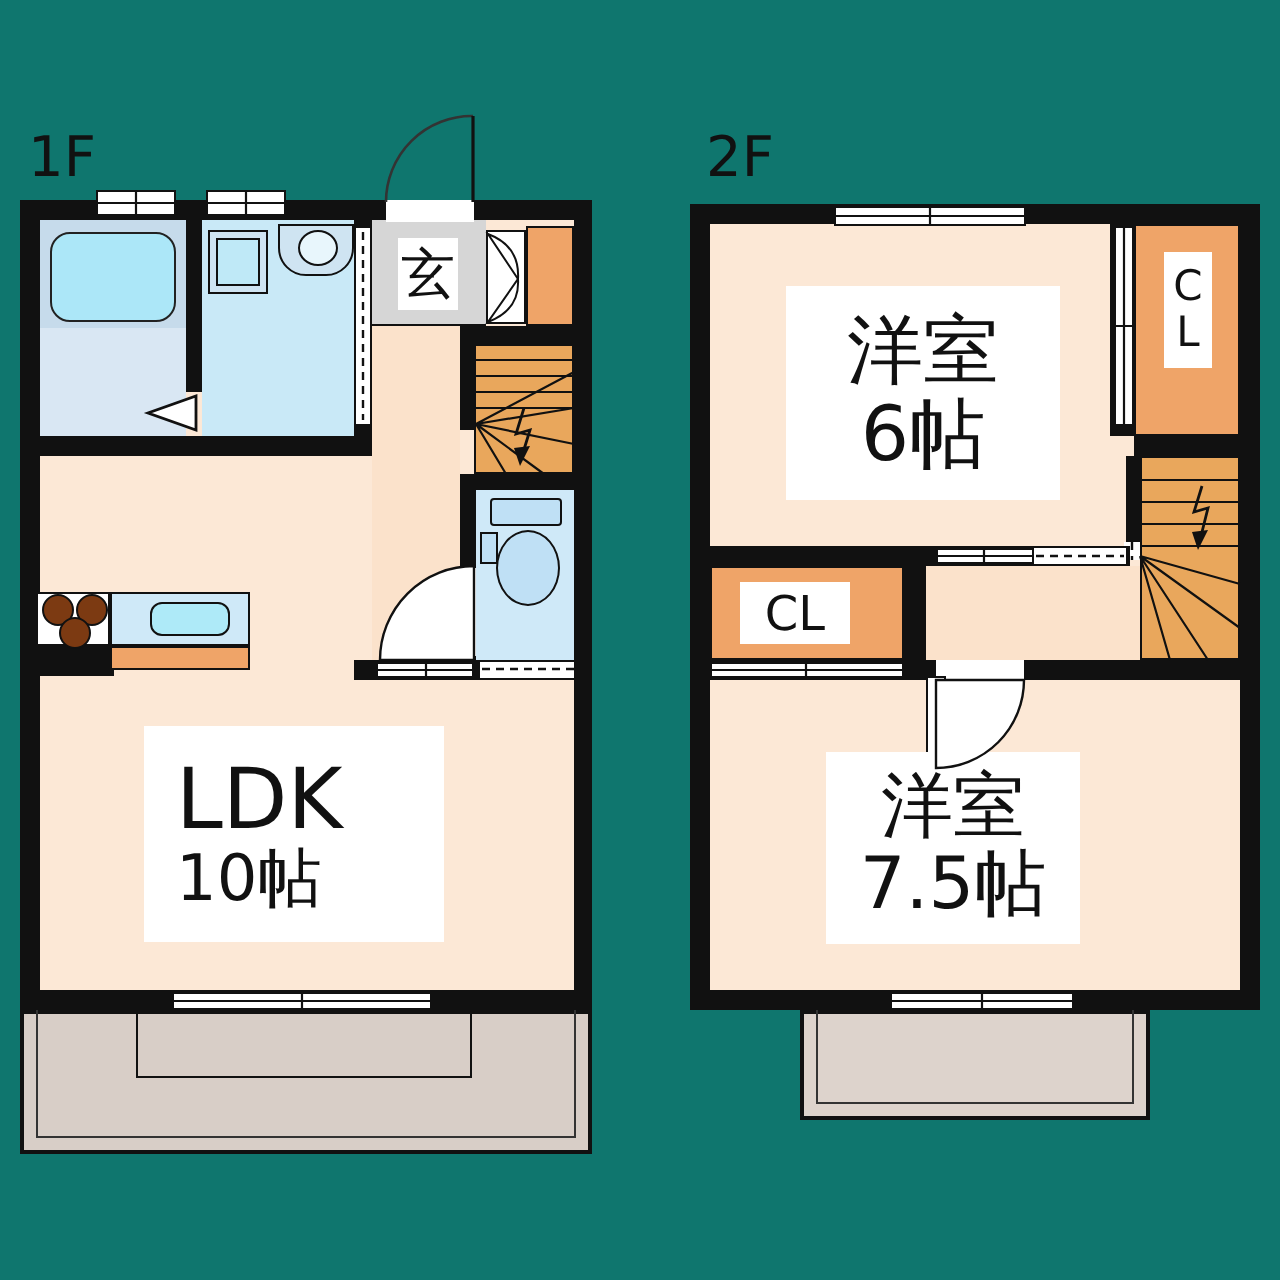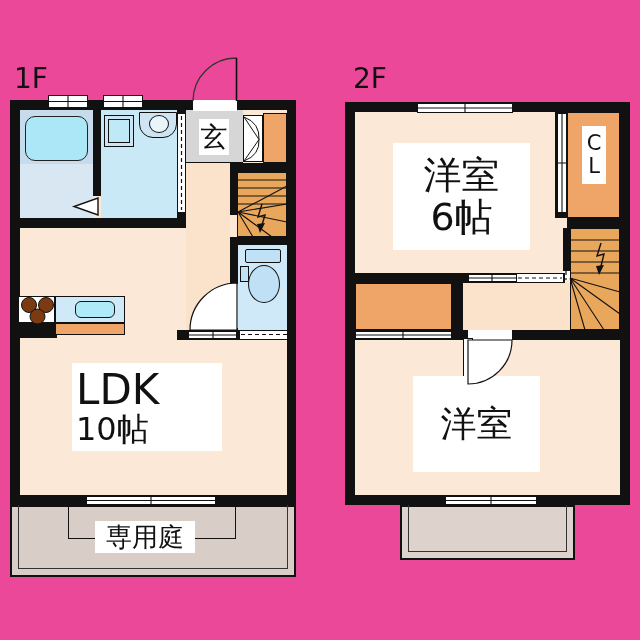--- a/index.html
+++ b/index.html
@@ -3,7 +3,7 @@
 <meta charset="utf-8">
 <style>
   html,body{margin:0;padding:0;background:#fff;}
-  #canvas{position:relative;width:640px;height:640px;background:#ec4899;overflow:hidden;
+  #canvas{position:relative;width:640px;height:640px;background:#0f766e;overflow:hidden;
           font-family:"DejaVu Sans","Liberation Sans",sans-serif;color:#111;}
   .a{position:absolute;box-sizing:border-box;}
   .wall{background:#111;}

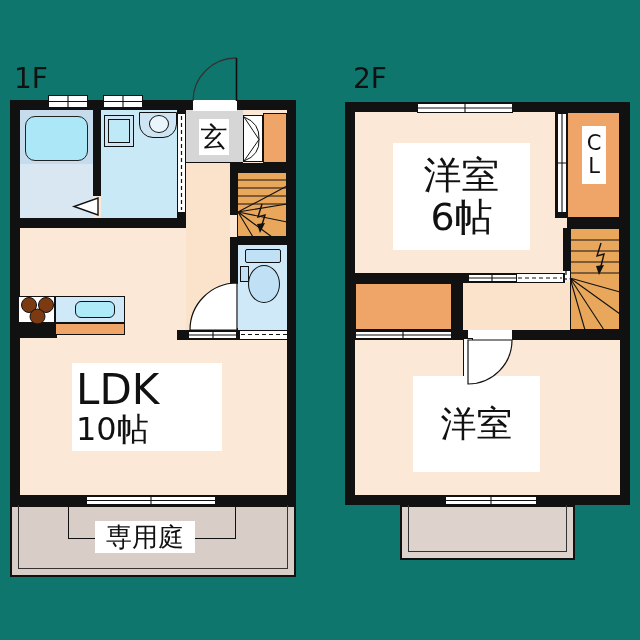--- a/index.html
+++ b/index.html
@@ -119,6 +119,7 @@
 
   <div class="a hallpeach" style="left:463px;top:283px;width:107px;height:47px;"></div>
   <div class="a orange" style="left:355px;top:283px;width:97px;height:47px;"></div>
+  <div class="a lbl" style="left:370px;top:291px;width:55px;height:31px;font-size:24px;">CL</div>
   <div class="a wall" style="left:452px;top:283px;width:11px;height:47px;"></div>
 
   <div class="a wall" style="left:345px;top:330px;width:285px;height:10px;"></div>

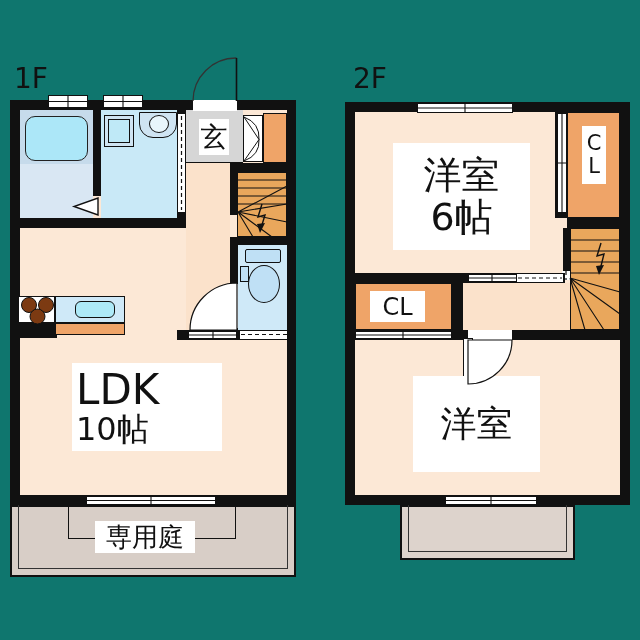--- a/index.html
+++ b/index.html
@@ -77,7 +77,7 @@
   <div class="a" style="left:75px;top:301px;width:40px;height:17px;background:#aeeaf8;border:1px solid #111;border-radius:6px;"></div>
   <div class="a orange" style="left:55px;top:323px;width:70px;height:12px;"></div>
 
-  <div class="a lbl col" style="left:72px;top:363px;width:150px;height:88px;align-items:flex-start;padding-left:4px;">
+  <div class="a lbl col" style="left:72px;top:363px;width:150px;height:108px;align-items:flex-start;padding-left:16px;">
     <span style="font-size:42px;">LDK</span>
     <span style="font-size:32px;">10帖</span>
   </div>

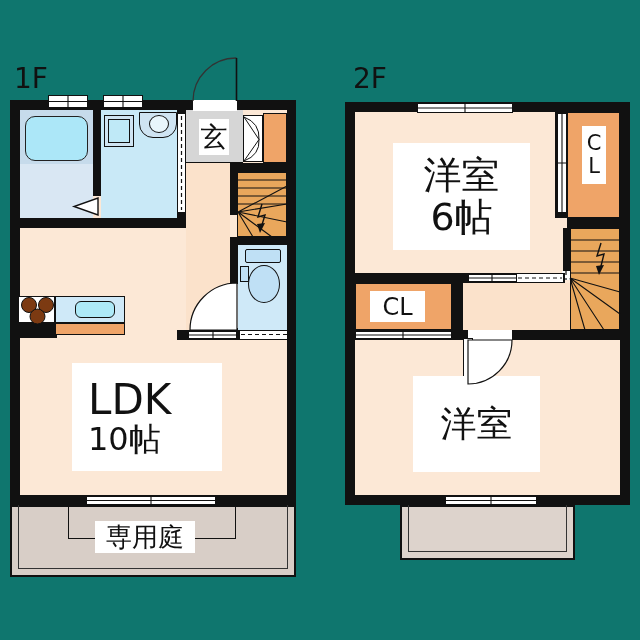--- a/index.html
+++ b/index.html
@@ -129,6 +129,7 @@
 
   <div class="a lbl col" style="left:413px;top:376px;width:127px;height:96px;">
     <span style="font-size:36px;">洋室</span>
+    <span style="font-size:36px;">7.5帖</span>
   </div>
   <div class="a win" style="left:445px;top:496px;width:92px;height:9px;"></div>
 

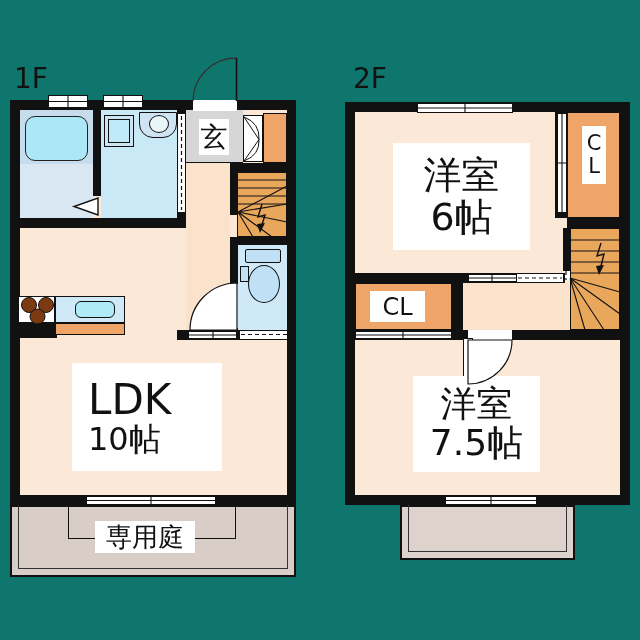--- a/index.html
+++ b/index.html
@@ -87,7 +87,6 @@
   <div class="a" style="left:10px;top:505px;width:286px;height:72px;background:#d8cec7;border:2px solid #111;"></div>
   <div class="a" style="left:18px;top:505px;width:270px;height:64px;border:1px solid #333;border-top:none;"></div>
   <div class="a" style="left:68px;top:505px;width:168px;height:34px;border:1.5px solid #111;border-top:none;"></div>
-  <div class="a lbl" style="left:95px;top:521px;width:100px;height:32px;font-size:26px;">専用庭</div>
 
   <div class="a floor-tag" style="left:353px;top:62px;">2F</div>
 

